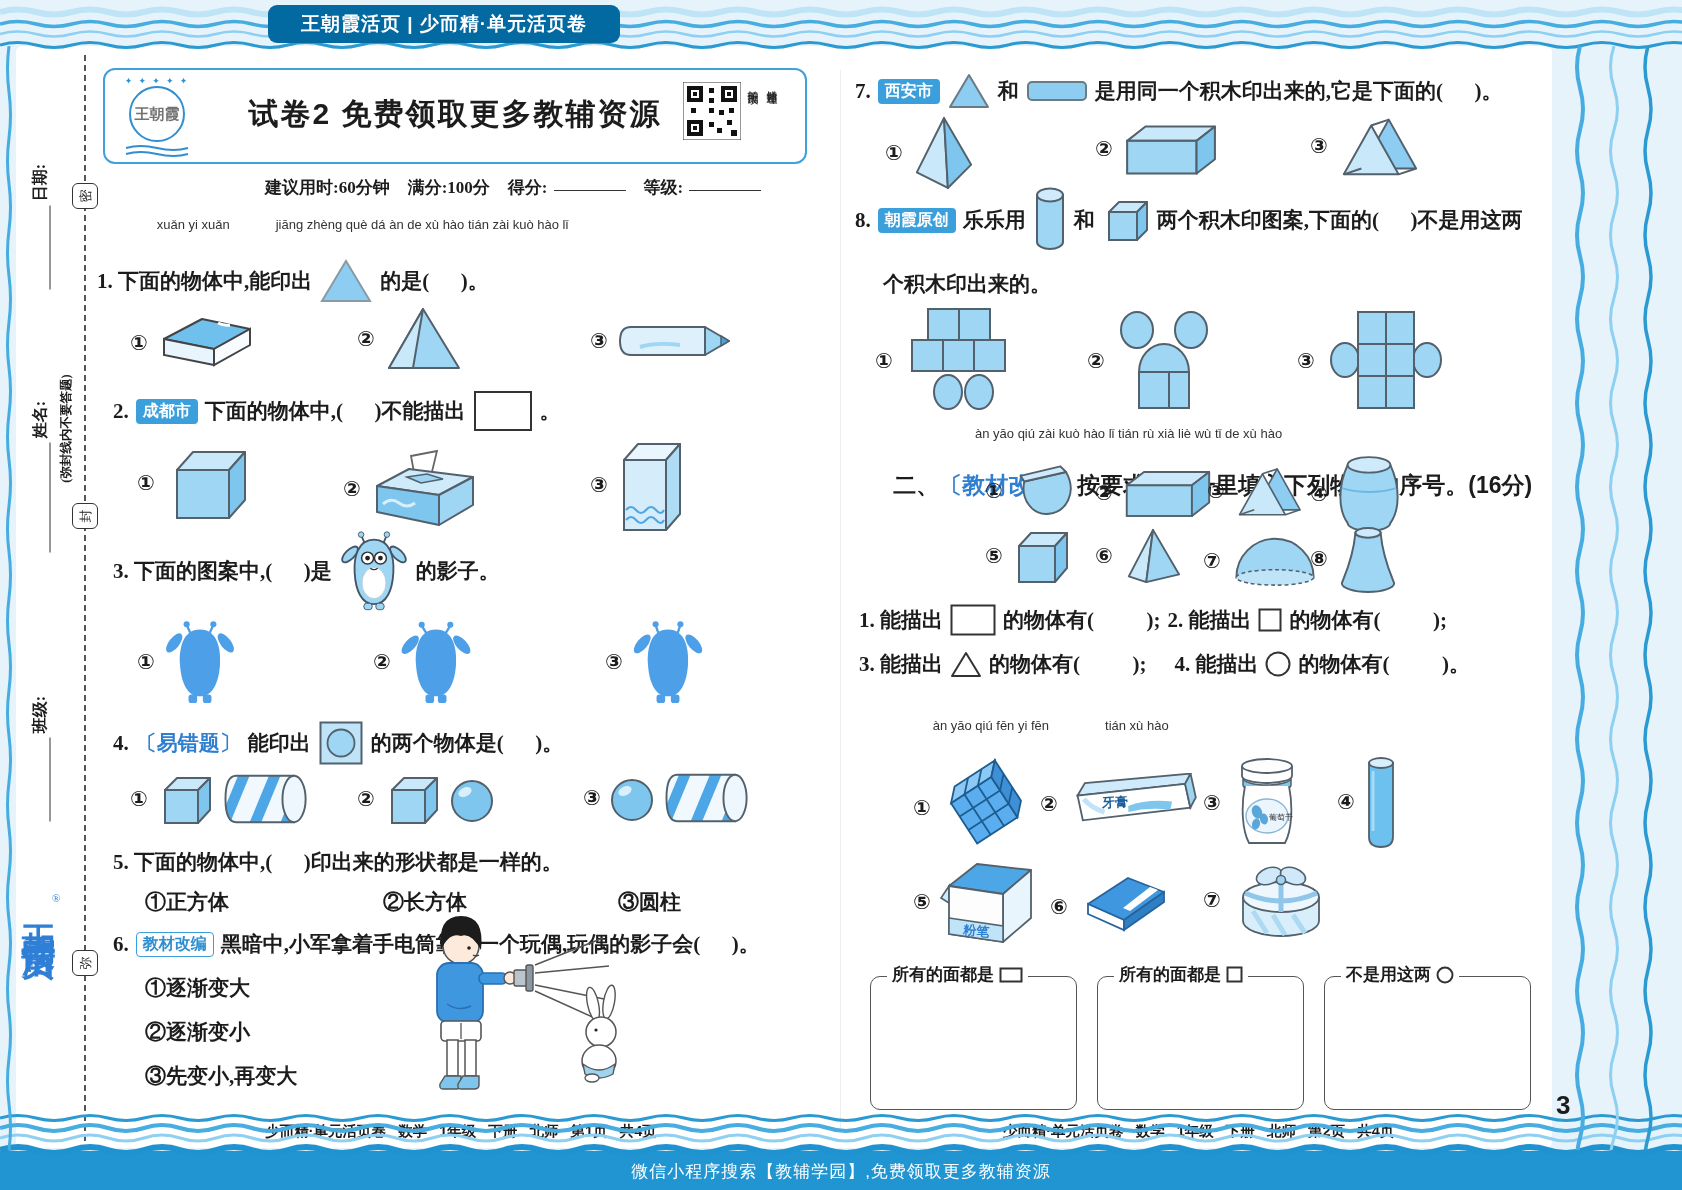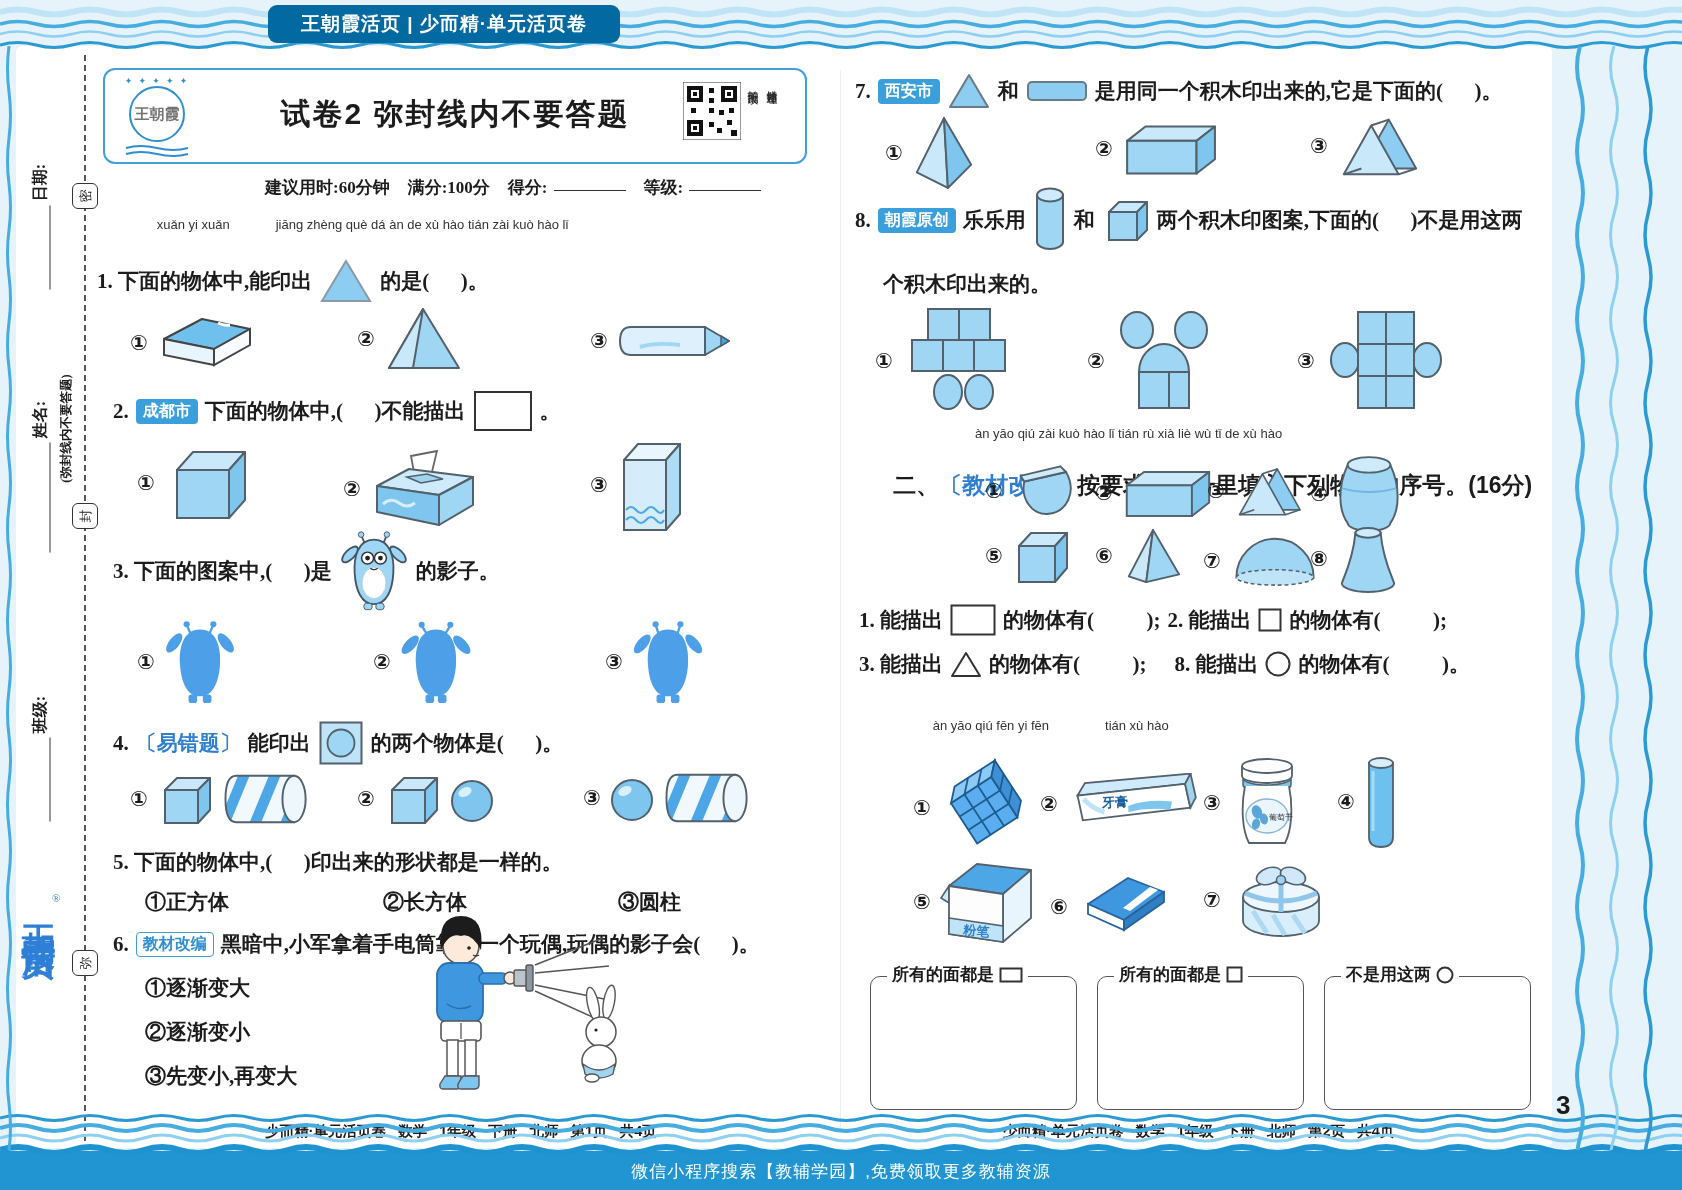--- a/index.html
+++ b/index.html
@@ -140,7 +140,7 @@
           <path d="M4 10 Q18 6 35 10 T66 10" fill="none" stroke="#2f8fd0" stroke-width="2.2"></path>
         </svg>
       </div>
-      <div class="abs" id="paper-title">试卷2  弥封线内不要答题</div>
+      <div class="abs" id="paper-title">试卷2  免费领取更多教辅资源</div>
       <div class="abs" id="qr-group">
         <svg width="58" height="58">
           <rect x="0" y="0" width="58" height="58" fill="#fff" stroke="#333"></rect>

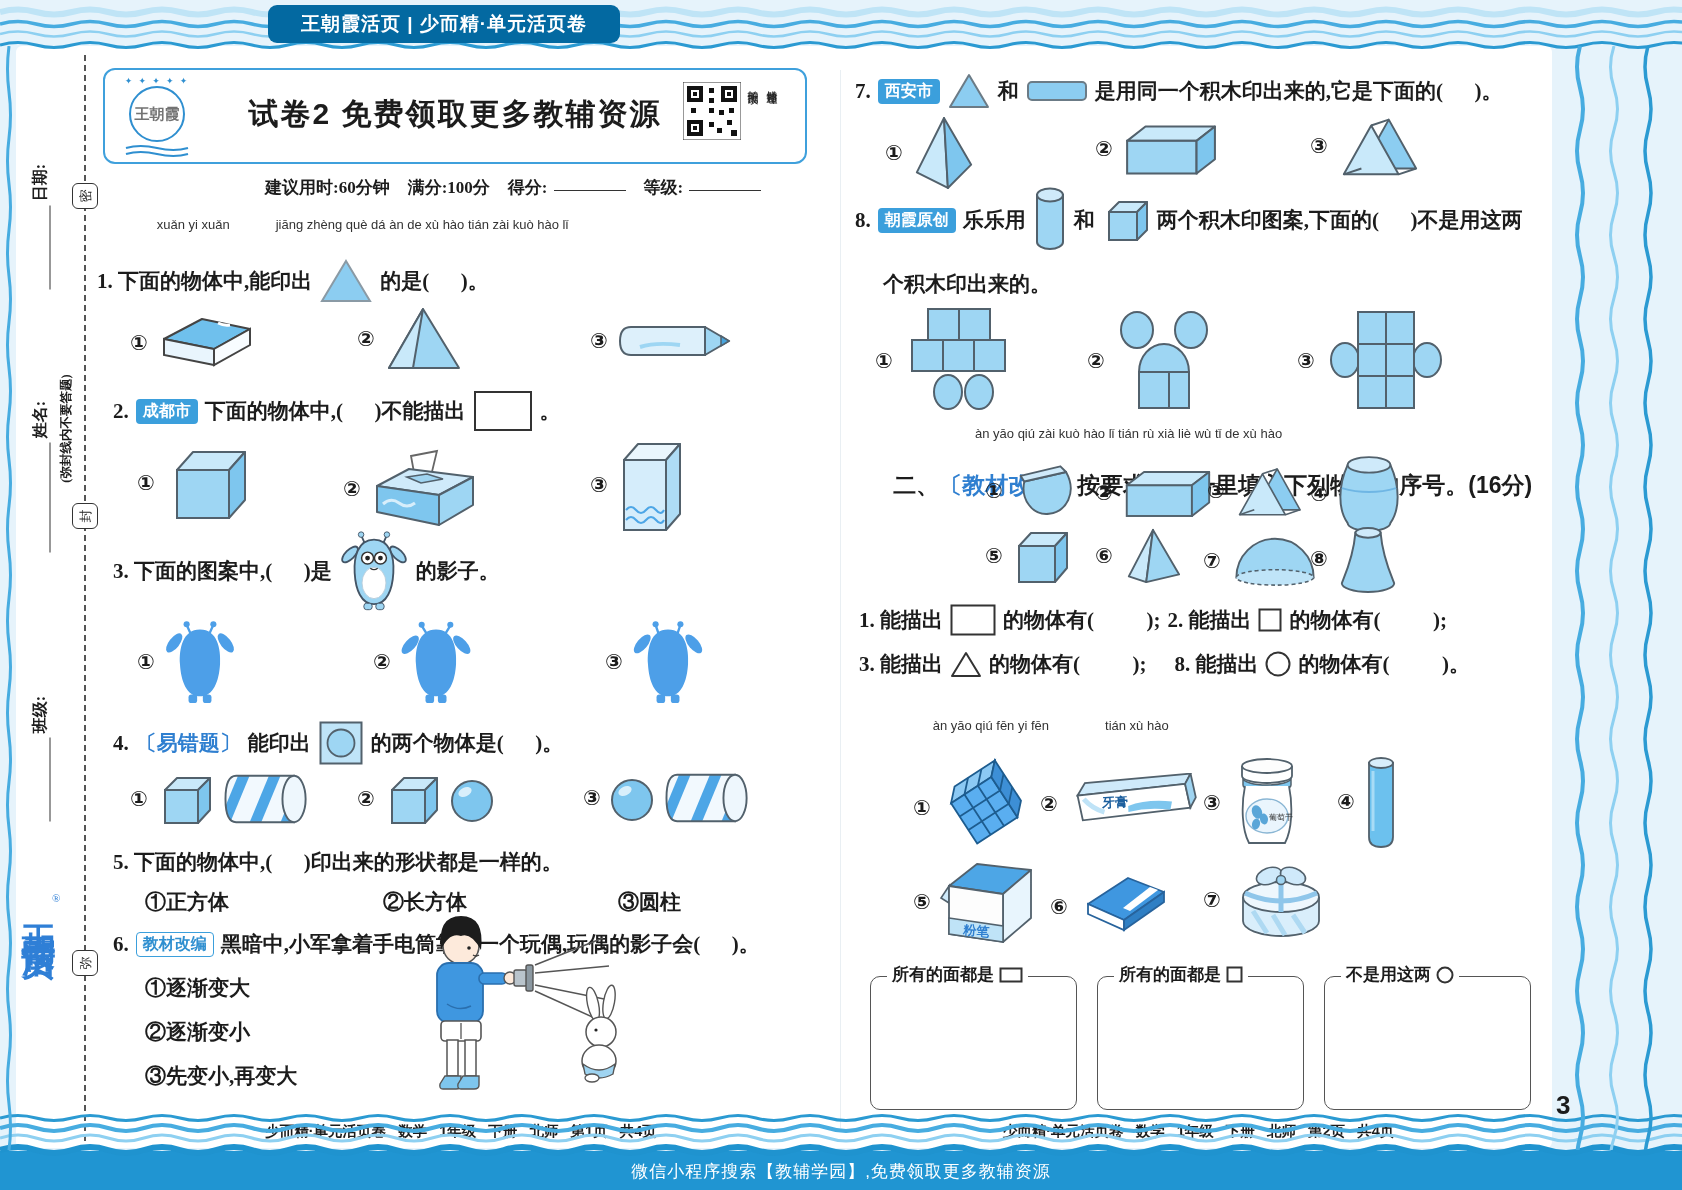--- a/index.html
+++ b/index.html
@@ -634,7 +634,7 @@
         </svg>
       <span>的物体有(          );</span>
       <span style="display:inline-block;width:14px"></span>
-      <span>8. 能描出</span>
+      <span>4. 能描出</span>
       <svg width="26" height="26">
           <circle cx="13" cy="13" r="11.5" fill="#fff" stroke="#333" stroke-width="2"></circle>
         </svg>

